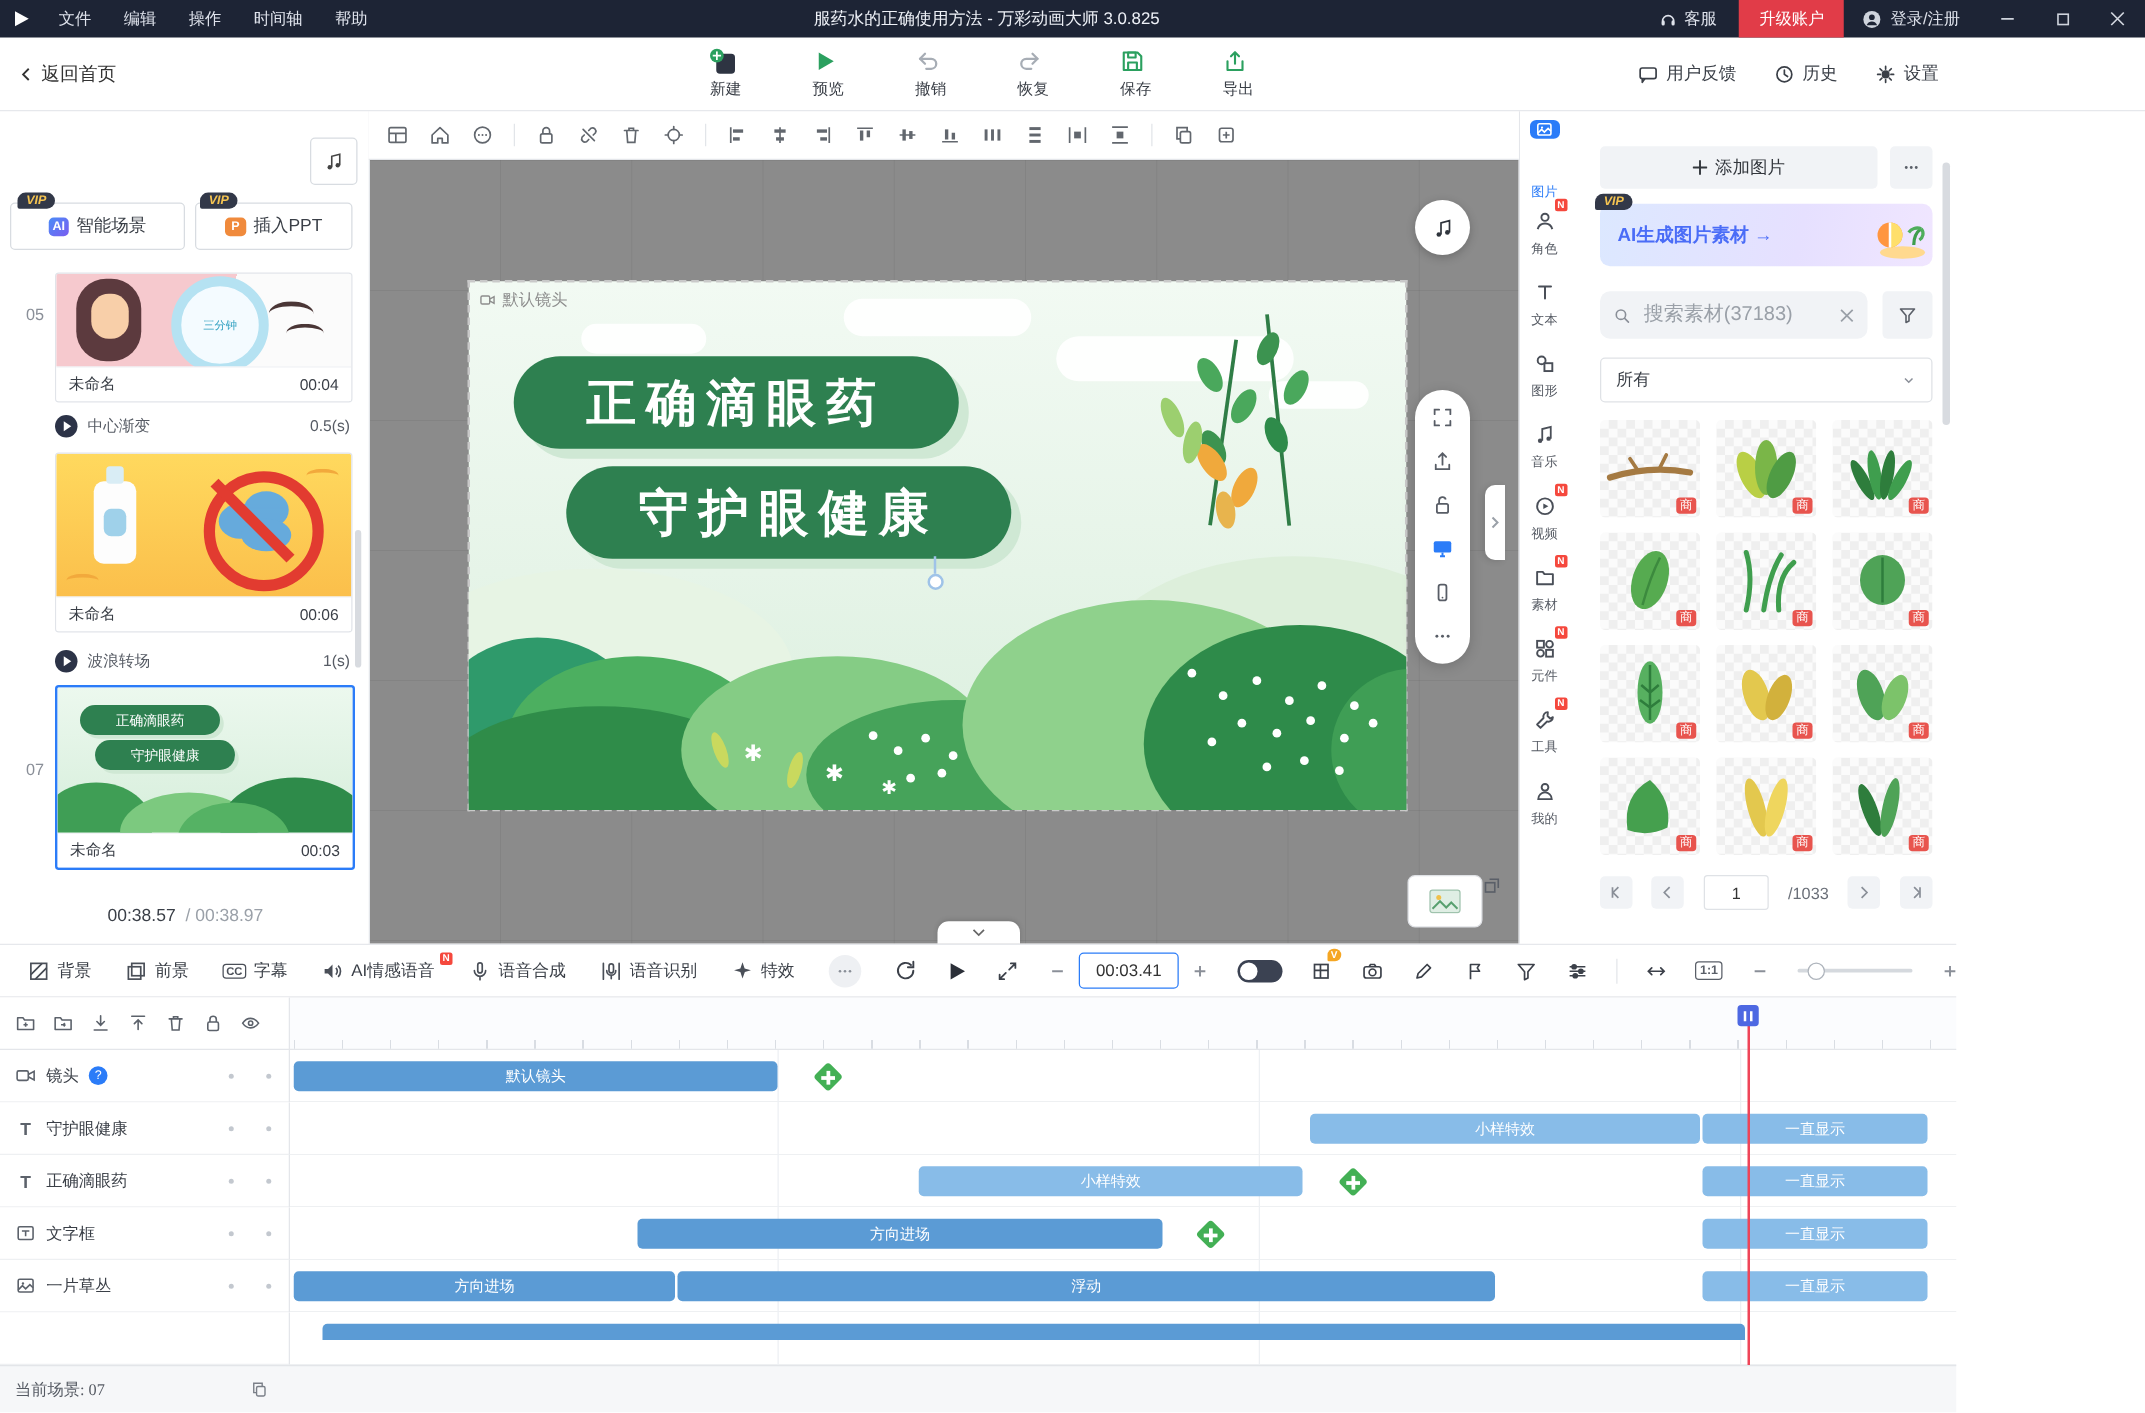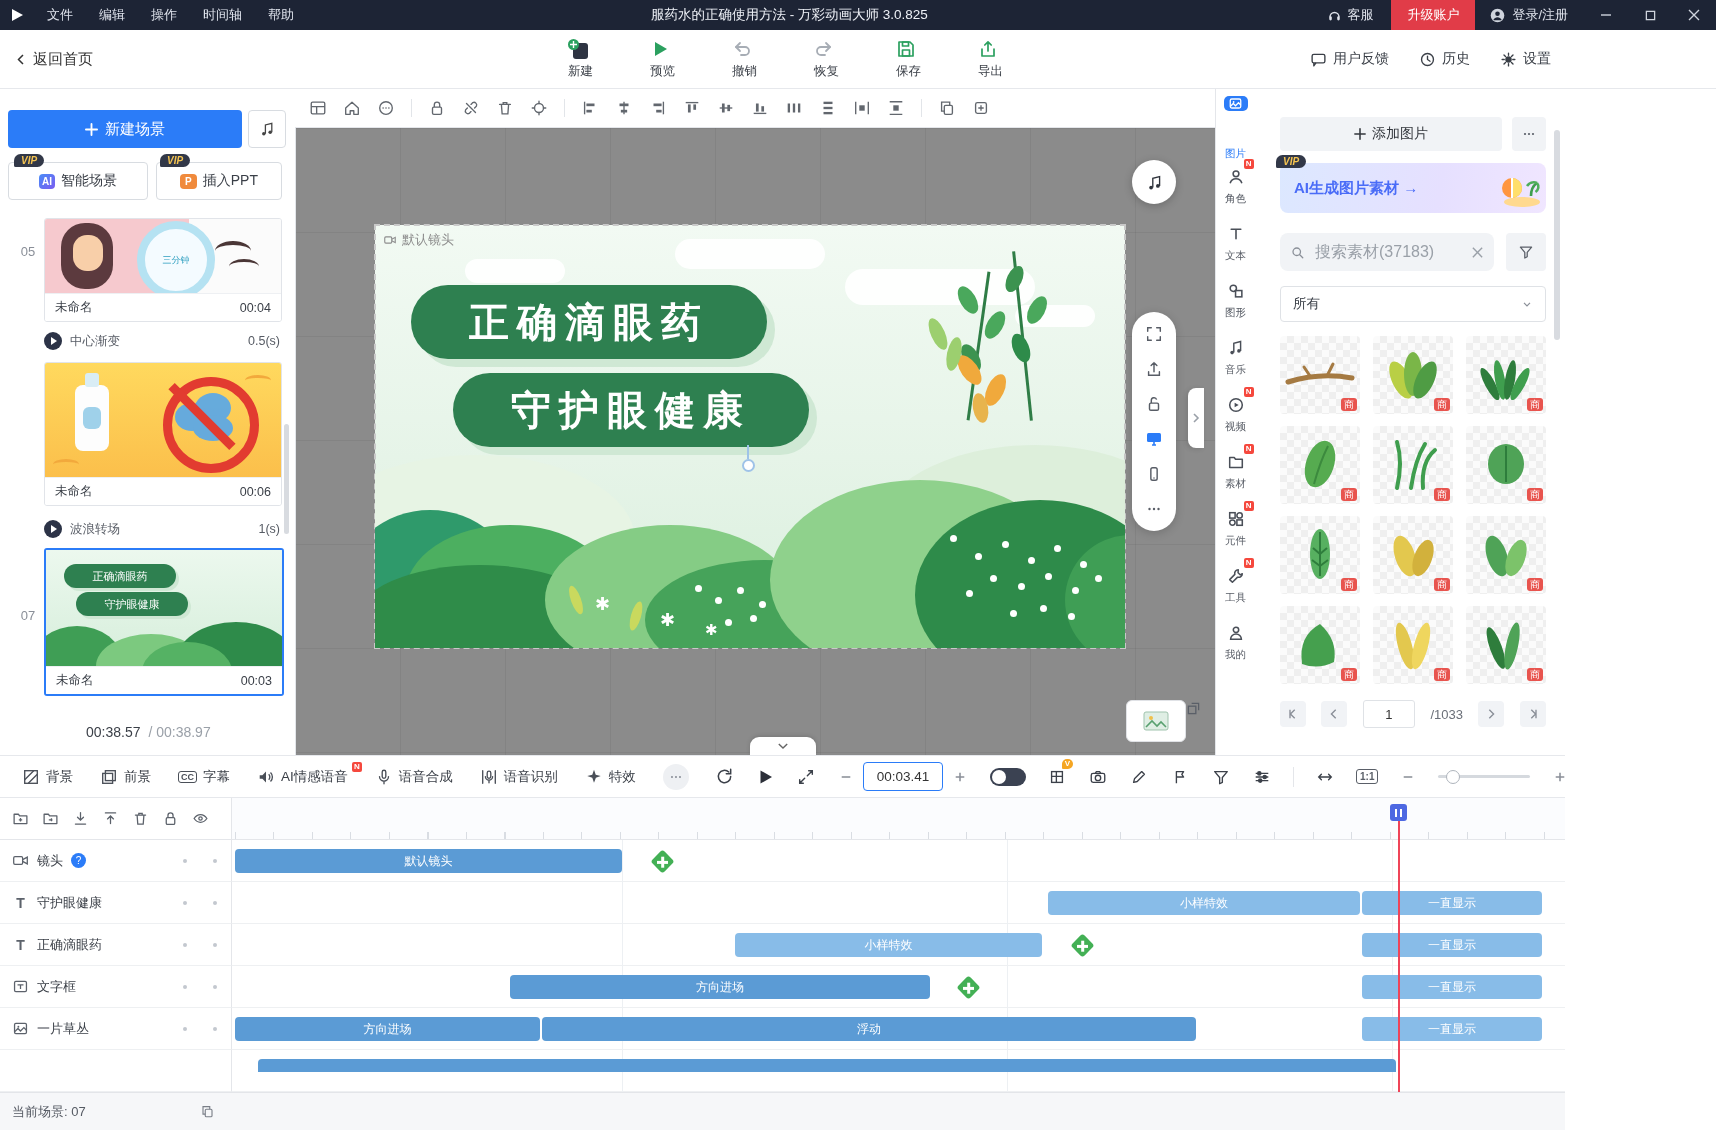--- a/index.html
+++ b/index.html
@@ -303,12 +303,6 @@
 </div>
 
 <div class="scenes">
-  <button class="btn-new">
-    <svg width="13" height="13" viewBox="0 0 14 14" stroke="#fff" stroke-width="2" stroke-linecap="round">
-        <path d="M7 1v12M1 7h12"></path>
-      </svg>
-    <span>新建场景</span>
-  </button>
   <button class="btn-music">
     <svg width="16" height="16" viewBox="0 0 20 20">
         <path d="M8 16V5l8-2v11" stroke="#444" stroke-width="1.6" fill="none"></path>

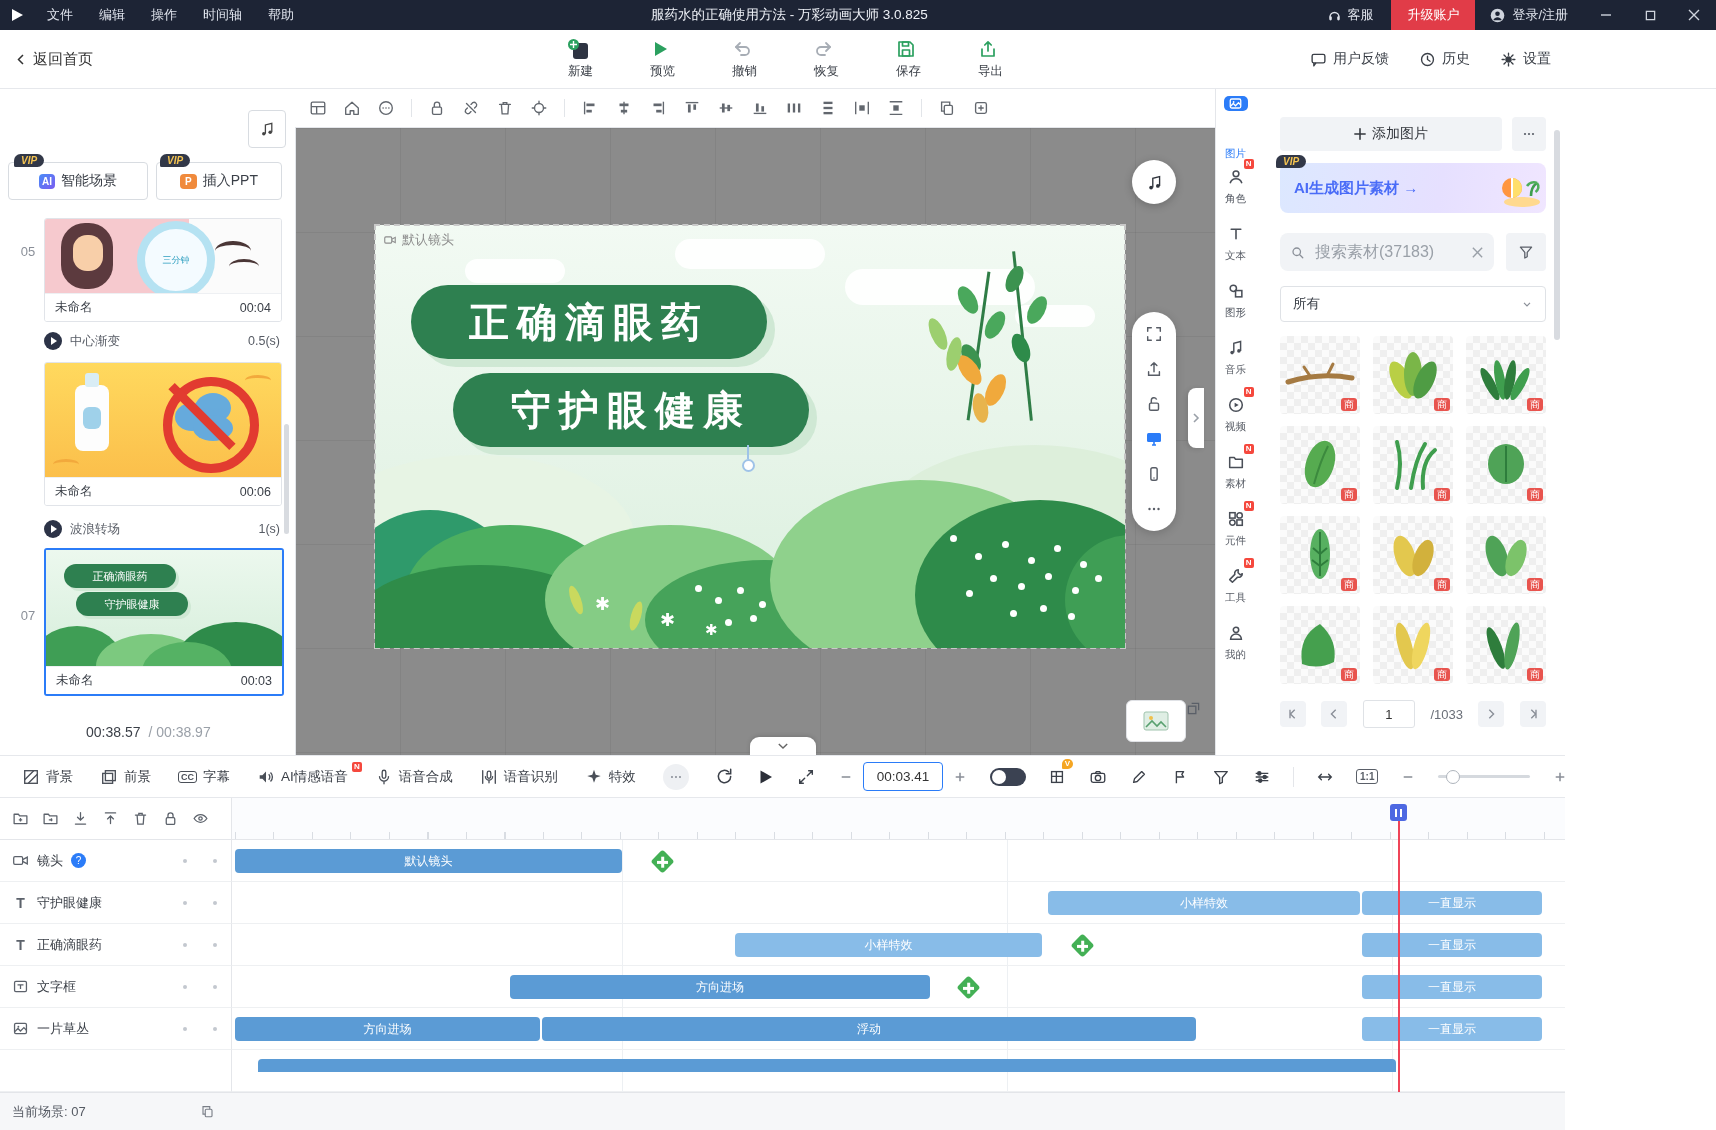--- a/index.html
+++ b/index.html
@@ -168,7 +168,7 @@
   .playhead-handle{position:absolute;left:1390px;top:804px;width:17px;height:17px;background:#4d68e2;border-radius:3px;display:flex;align-items:center;justify-content:center;gap:3px;z-index:27;}
   .playhead-handle i{width:2px;height:8px;background:#fff;}
   .statusbar{position:absolute;left:0;top:1092px;width:1565px;height:38px;background:#f6f7f9;border-top:1px solid #e3e5e9;box-sizing:border-box;display:flex;align-items:center;z-index:22;}
-  .statusbar .st{margin-left:12px;font-size:13px;color:#565b64;}
+  .statusbar .st{margin-left:12px;font-size:13px;color:#565b64;font-family:Liberation Serif, serif;}
   .statusbar .cpy{position:absolute;left:200px;width:16px;height:16px;color:#7a7f88;}
 </style>
 </head>

